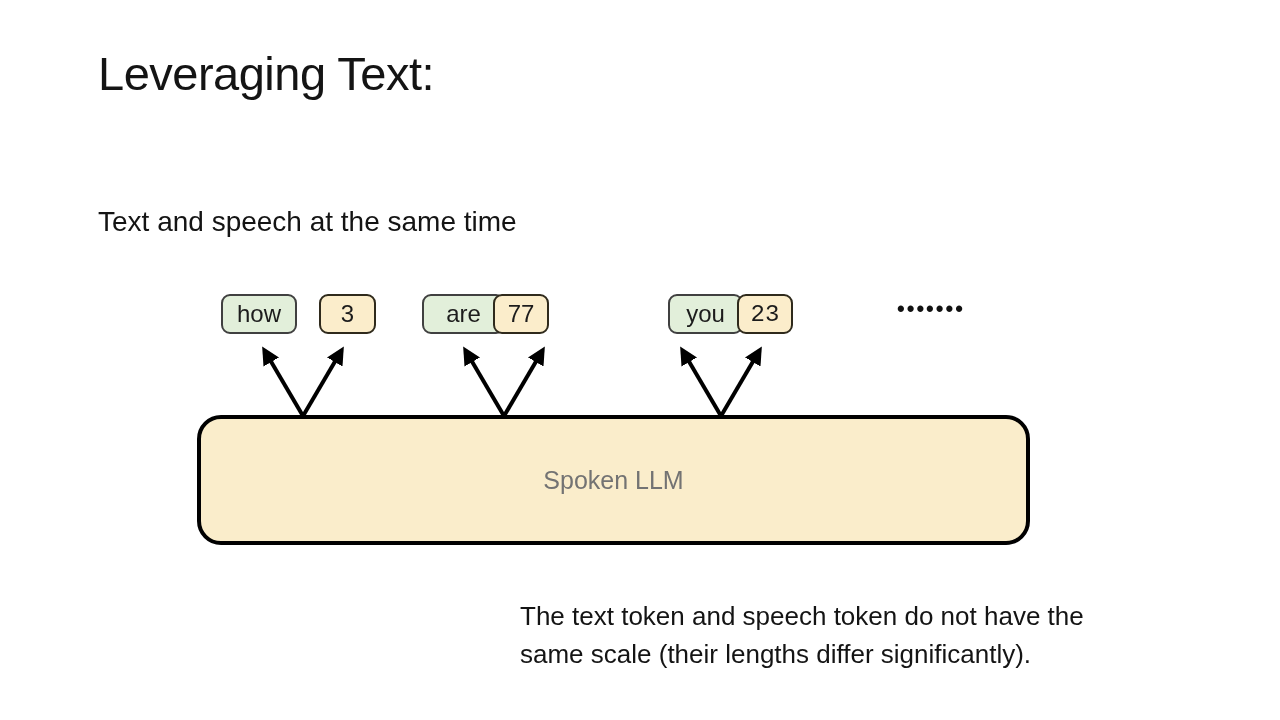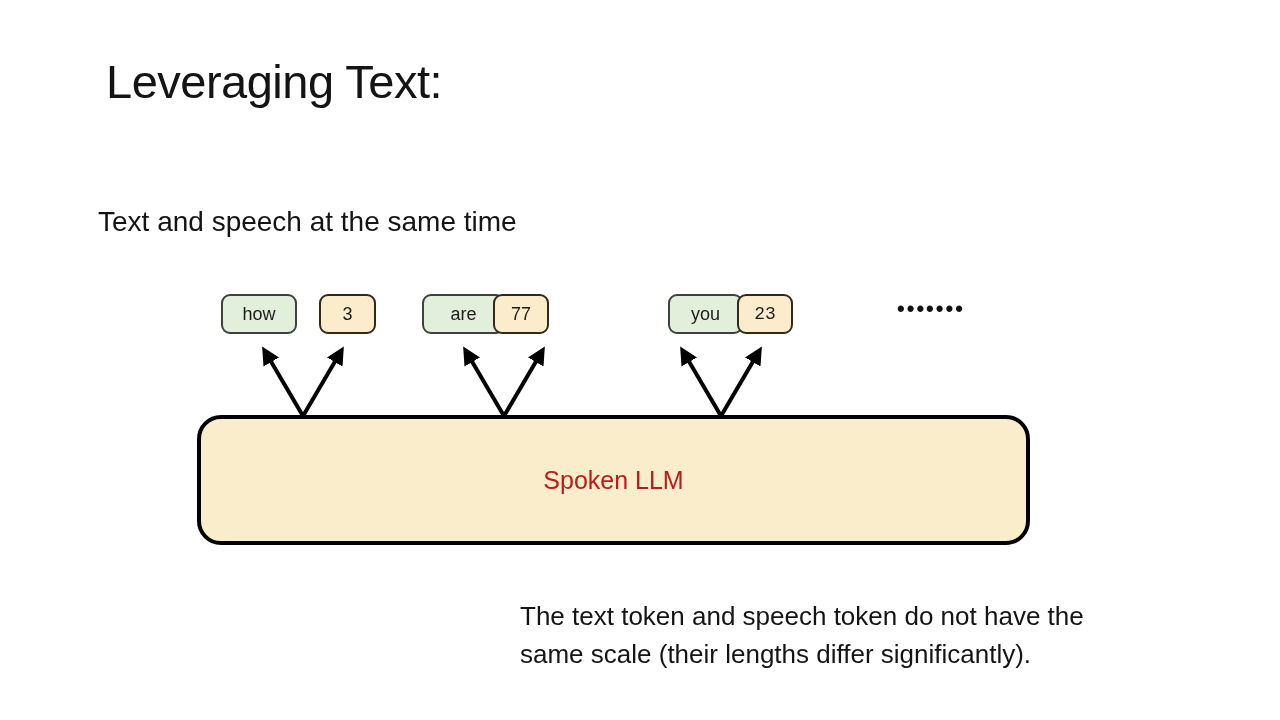--- a/index.html
+++ b/index.html
@@ -20,7 +20,7 @@
     position: absolute;
     left: 98px;
     top: 42px;
-    margin: 8px;
+    margin: 0;
     font-size: 47px;
     font-weight: 300;
     letter-spacing: -0.5px;

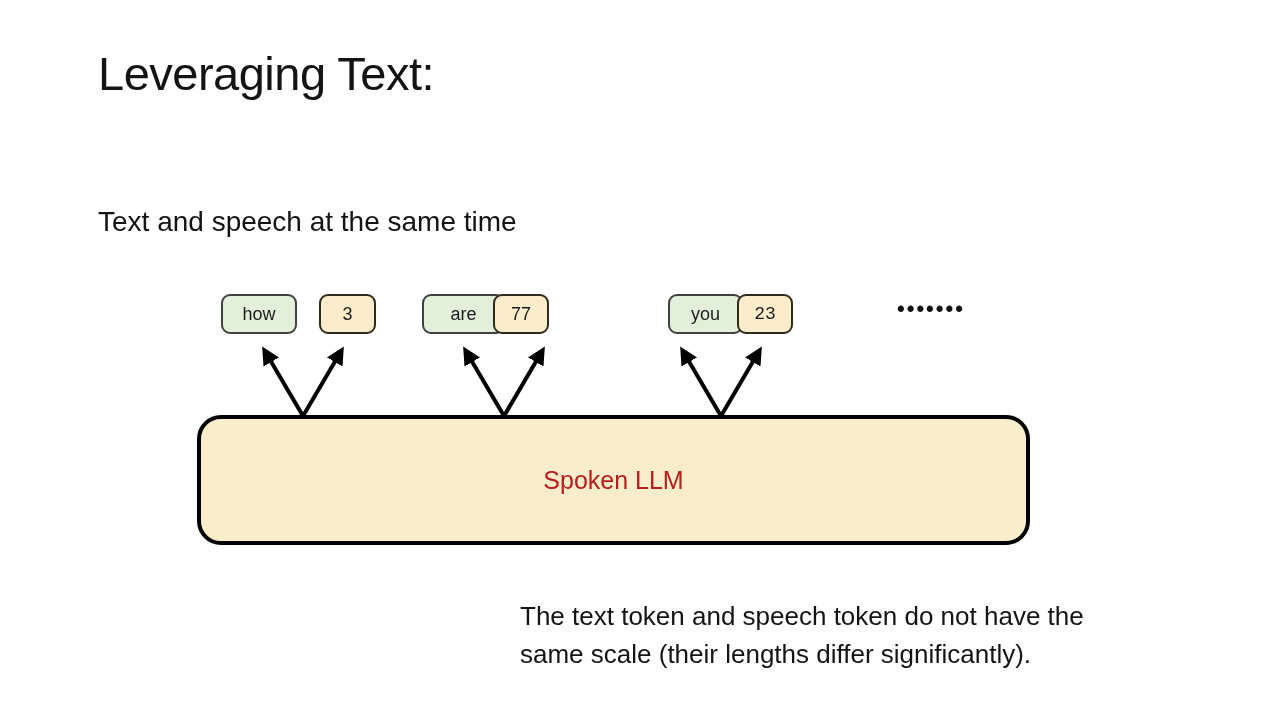--- a/index.html
+++ b/index.html
@@ -44,7 +44,7 @@
     display: flex;
     align-items: center;
     justify-content: center;
-    font-size: 18px;
+    font-size: 24px;
     color: #1c1c1c;
   }
   .token.text-token {

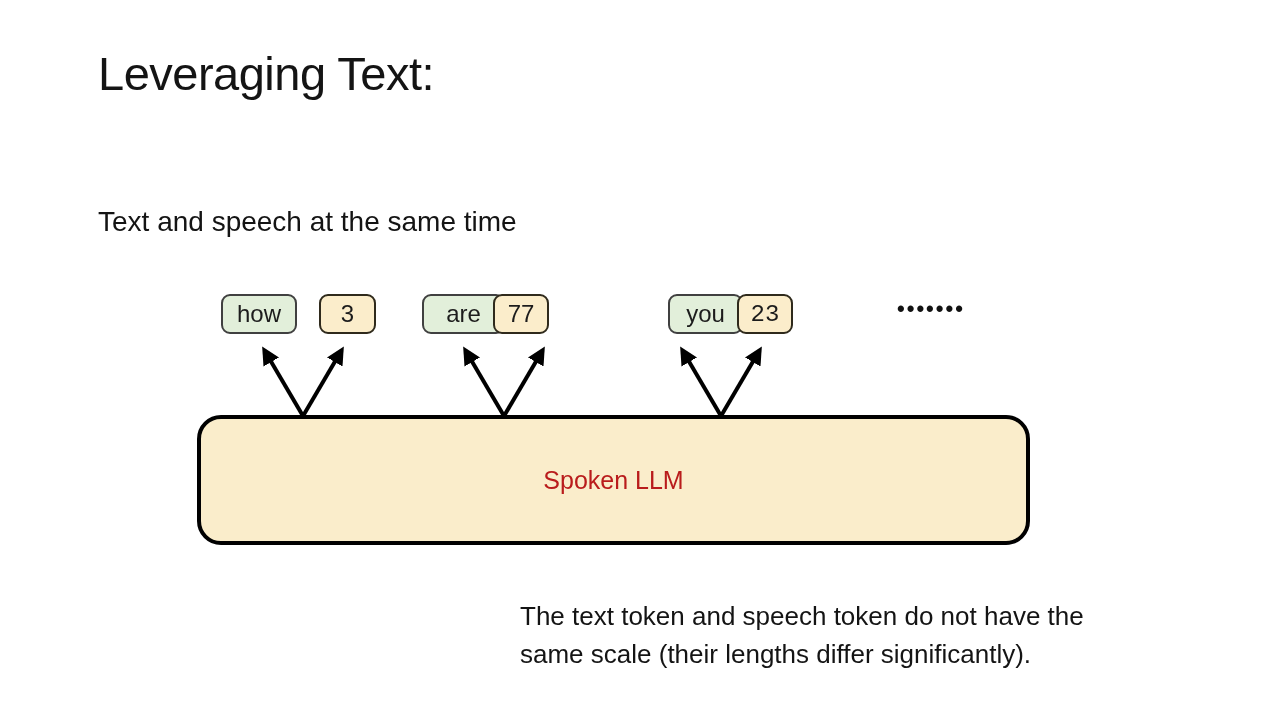--- a/index.html
+++ b/index.html
@@ -88,7 +88,7 @@
   }
   .model-label {
     font-size: 25px;
-    color: #b91c1c;
+    color: #737373;
   }
   .caption {
     position: absolute;

